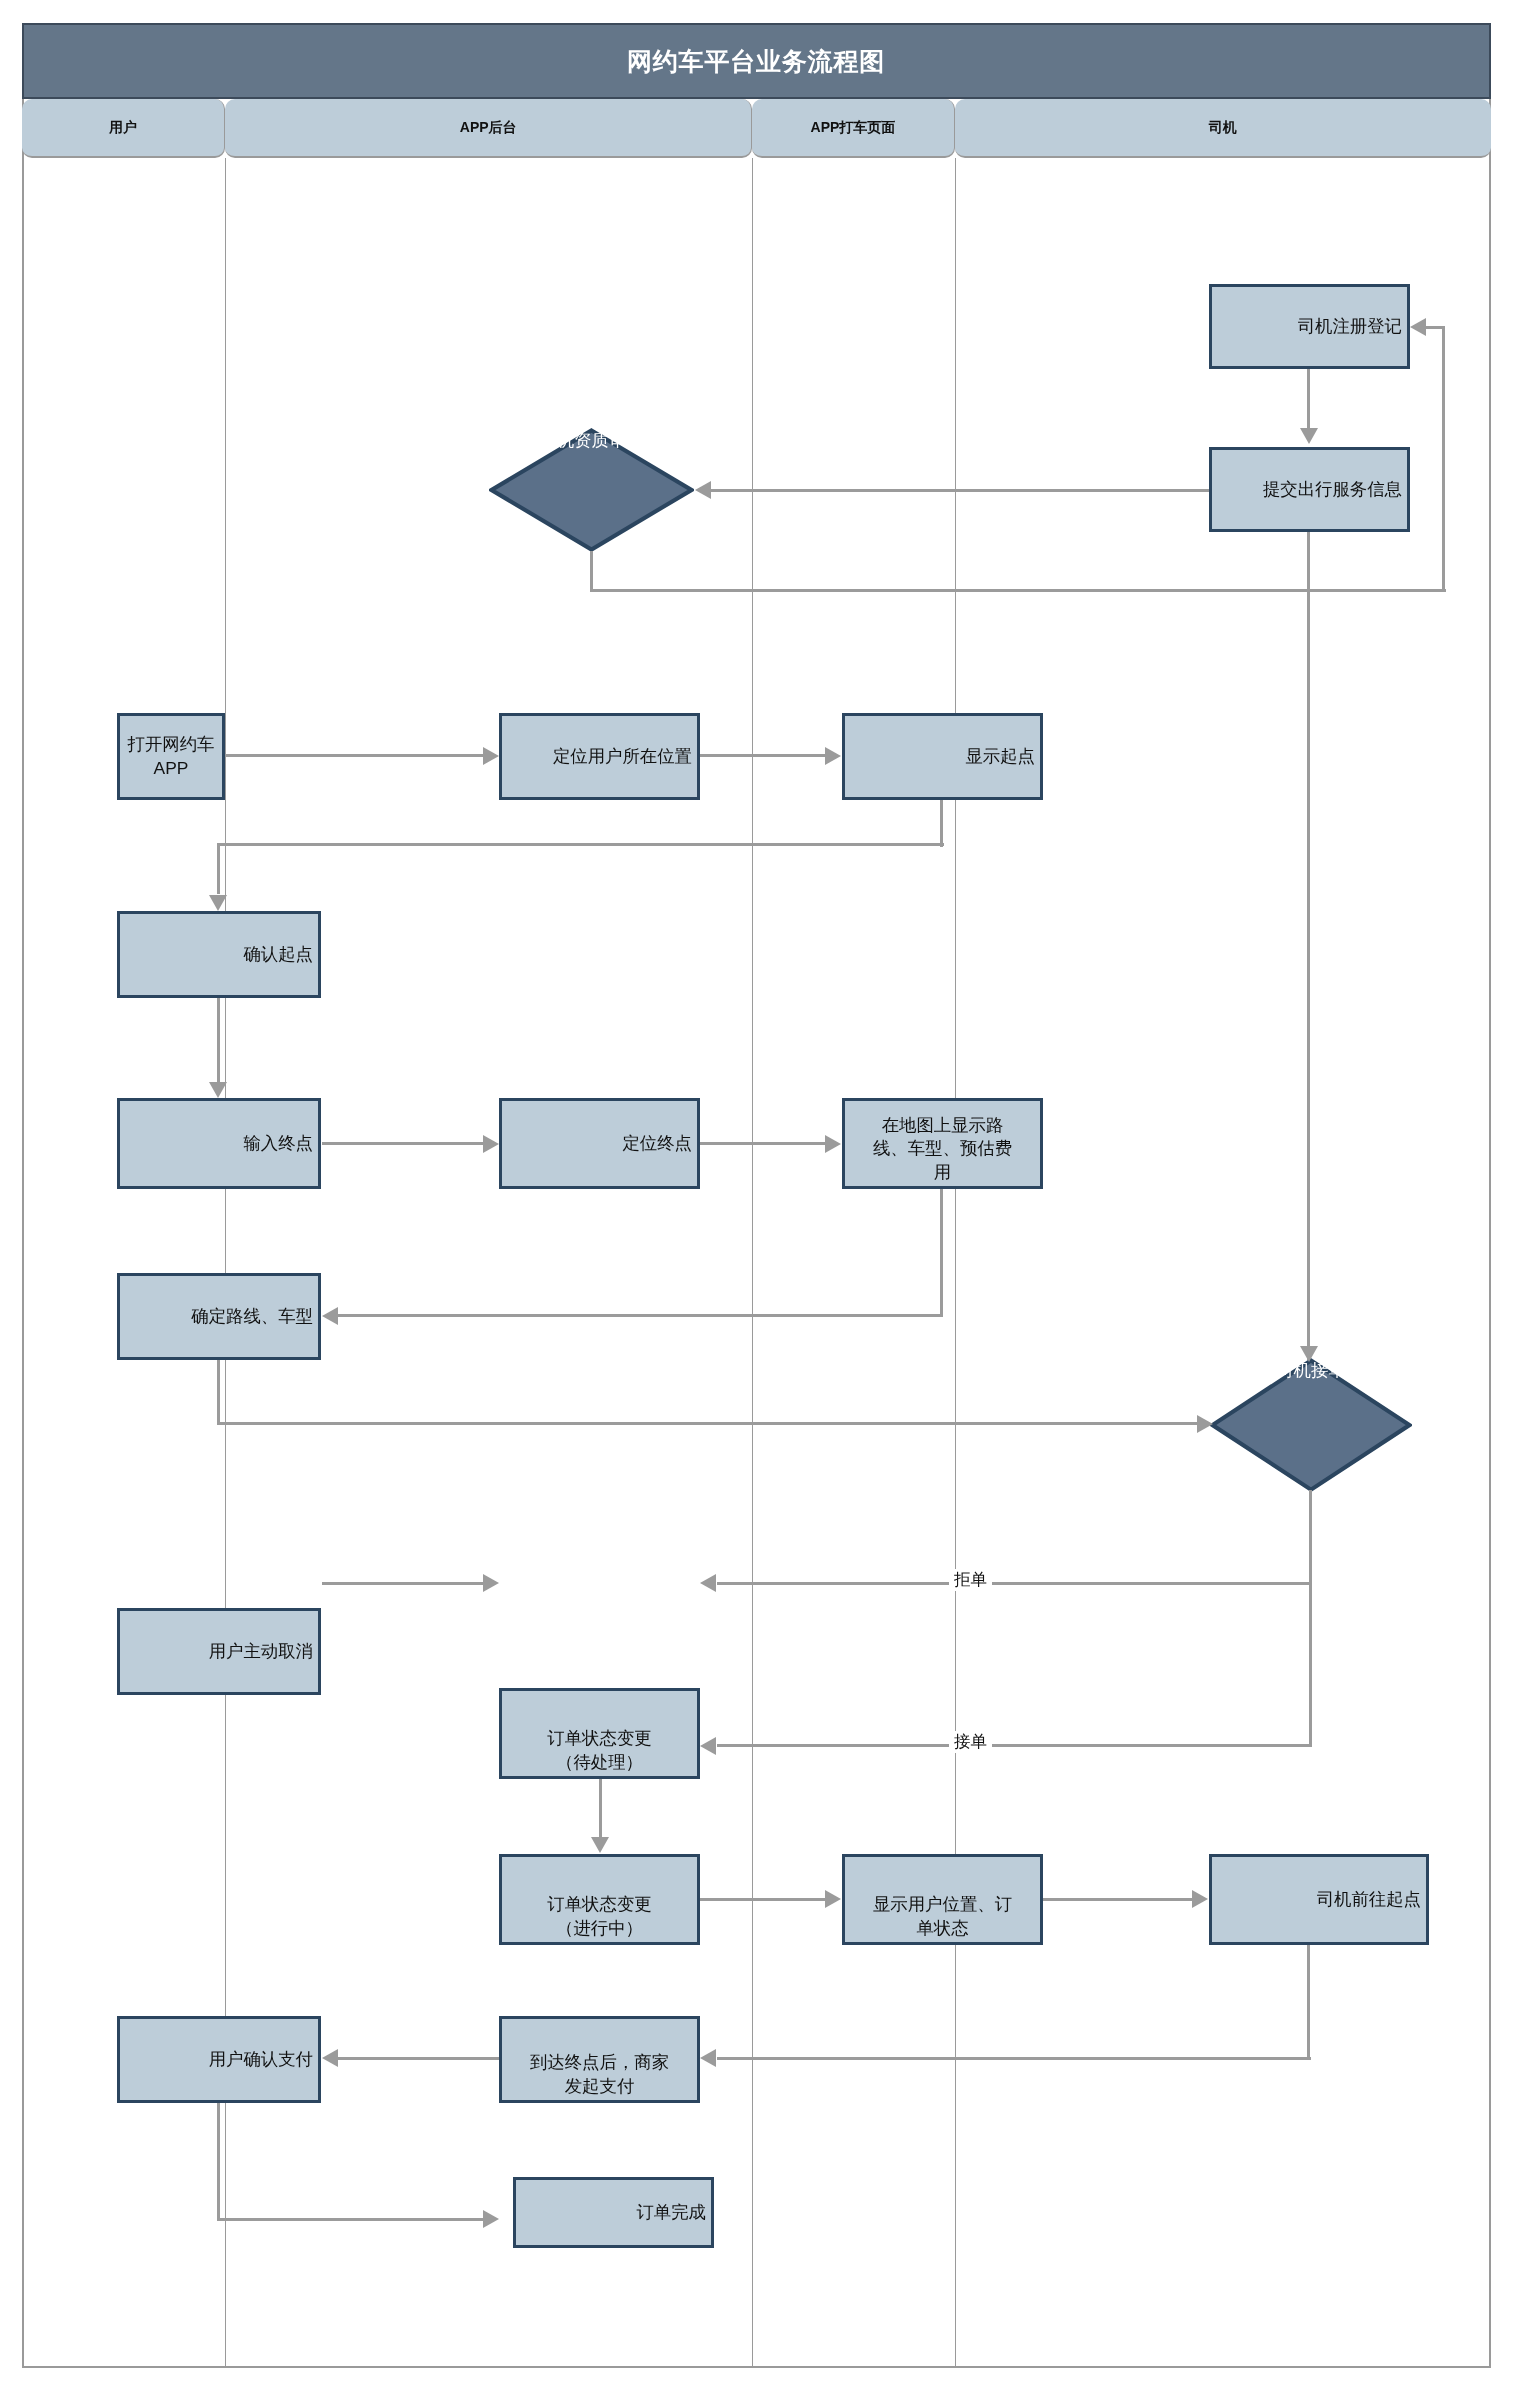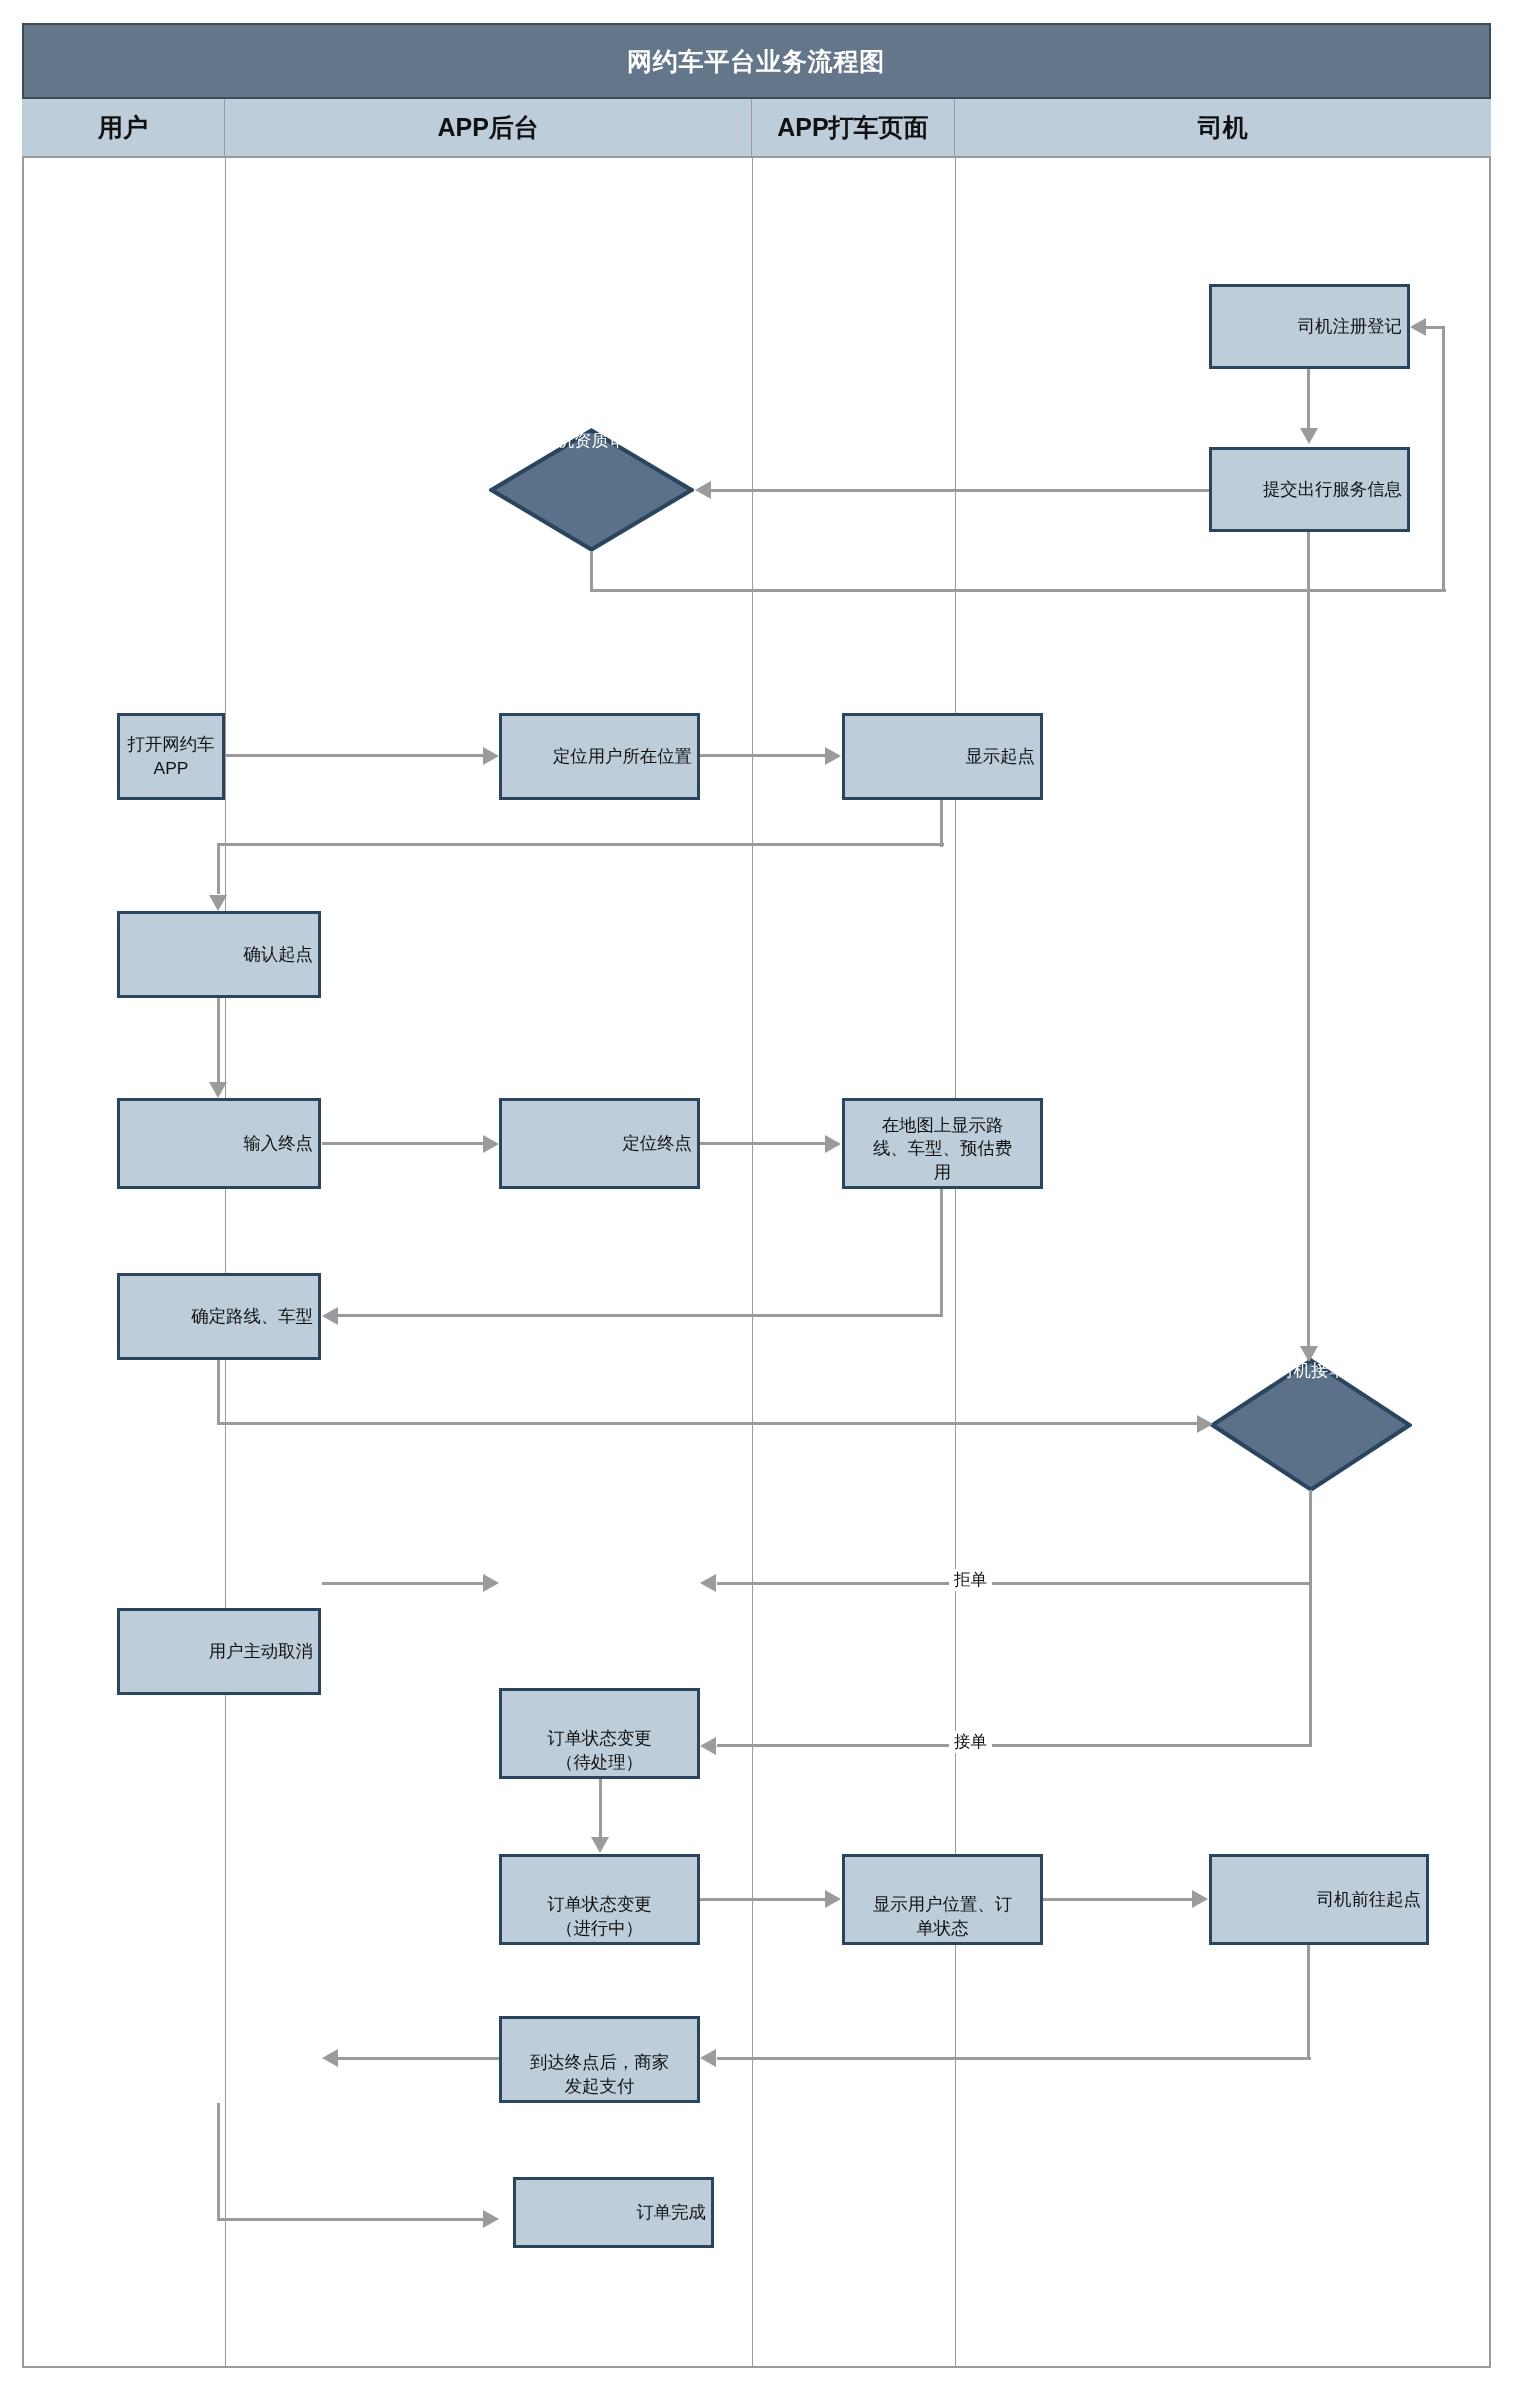--- a/index.html
+++ b/index.html
@@ -60,9 +60,10 @@
     display: flex;
     align-items: center;
     justify-content: center;
-    font-size: 25px;
+    font-size: 14px;
     font-weight: bold;
     color: #111111;
+    border-radius: 10px;
   }
   .lane-head:last-child { border-right: none; }
 

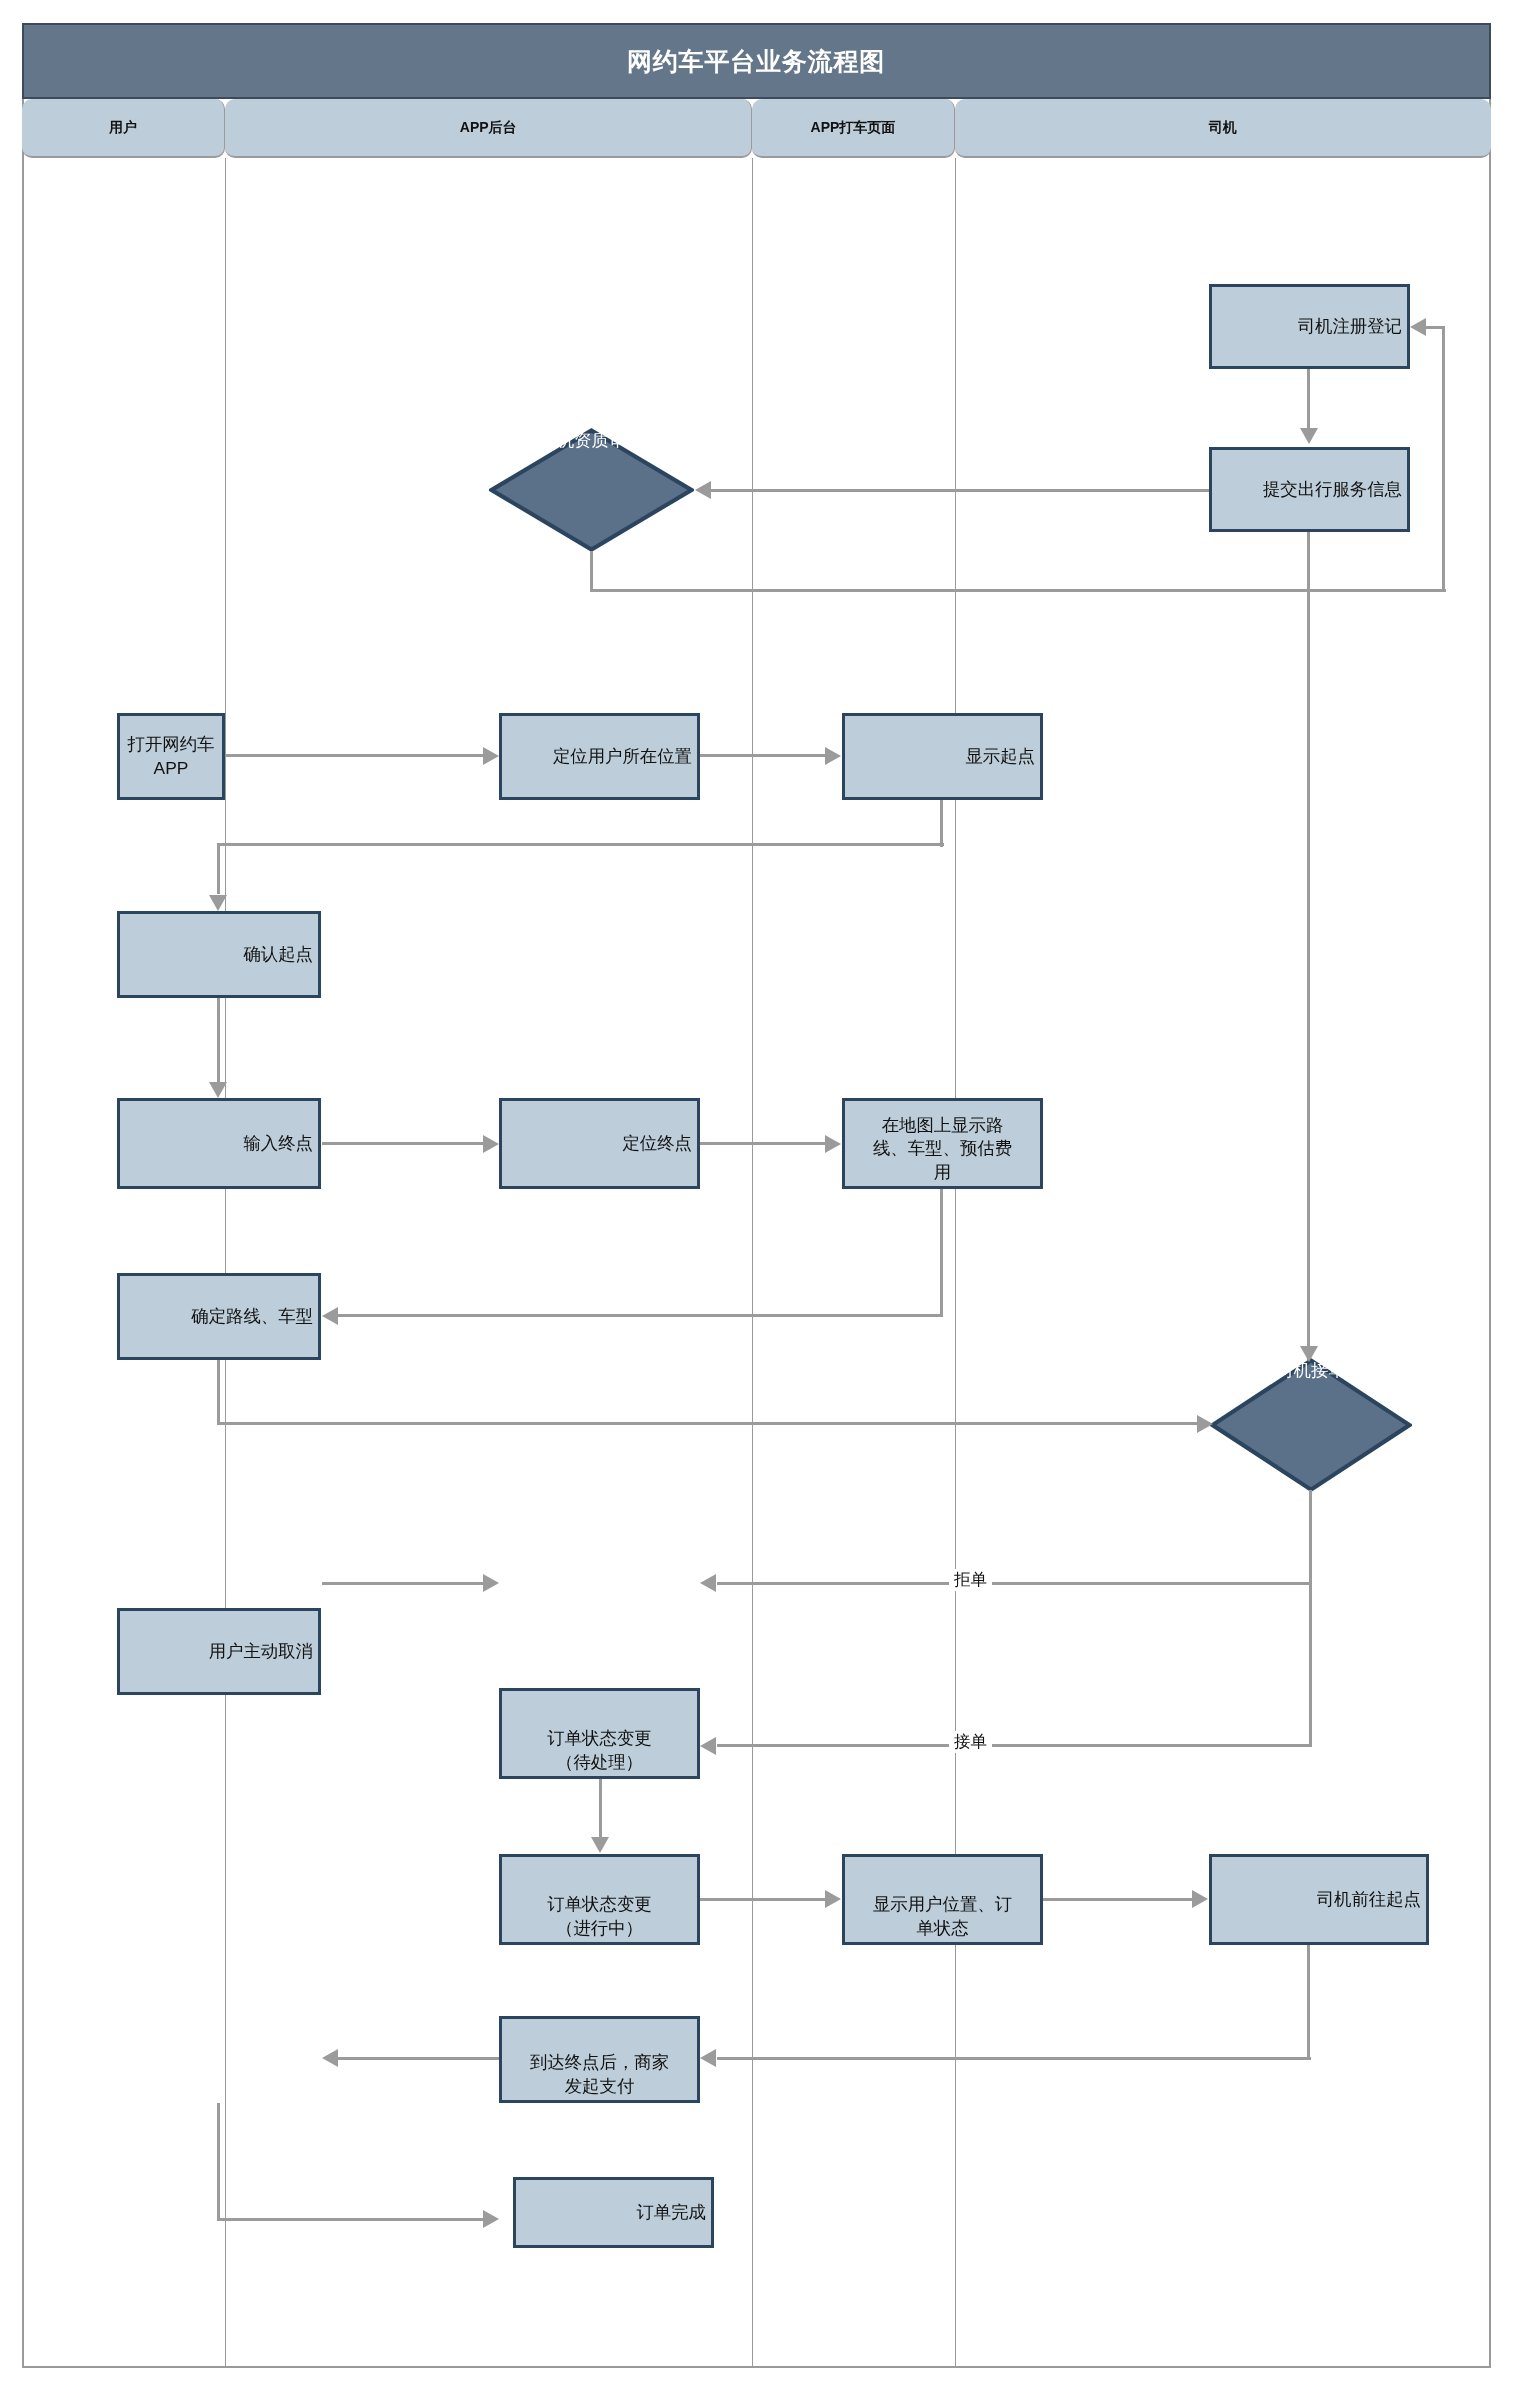--- a/index.html
+++ b/index.html
@@ -250,6 +250,9 @@
     <span>发起支付</span>
   </div>
 
+  <div class="node" style="left:117px;top:2016px;width:204px;height:87px;">
+    <span>用户确认支付</span>
+  </div>
 
   <div class="node" style="left:513px;top:2177px;width:201px;height:71px;">
     <span>订单完成</span>

